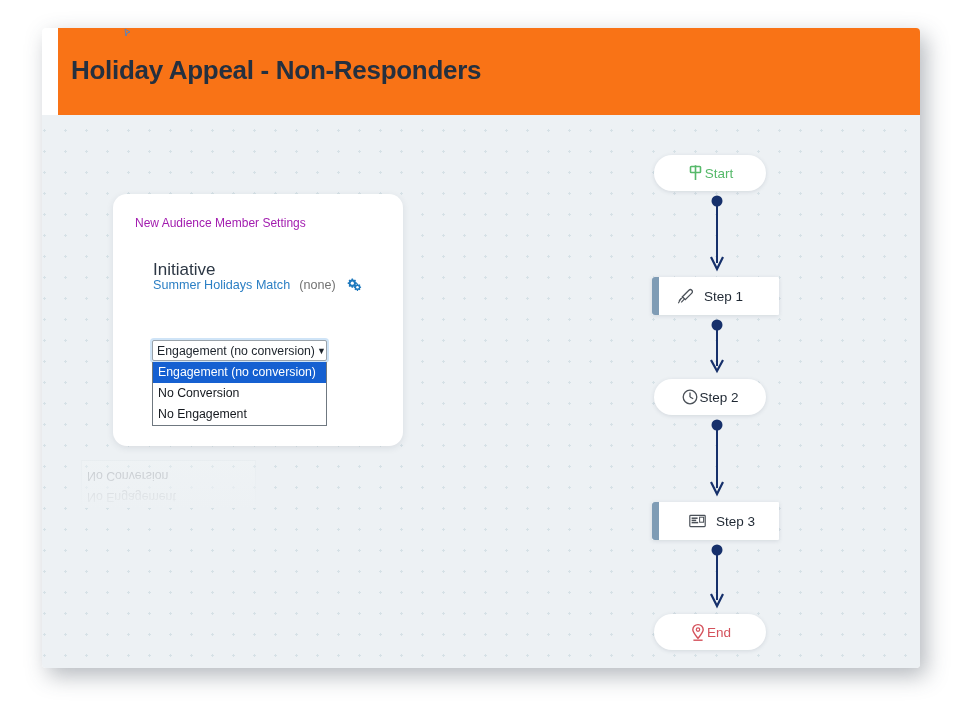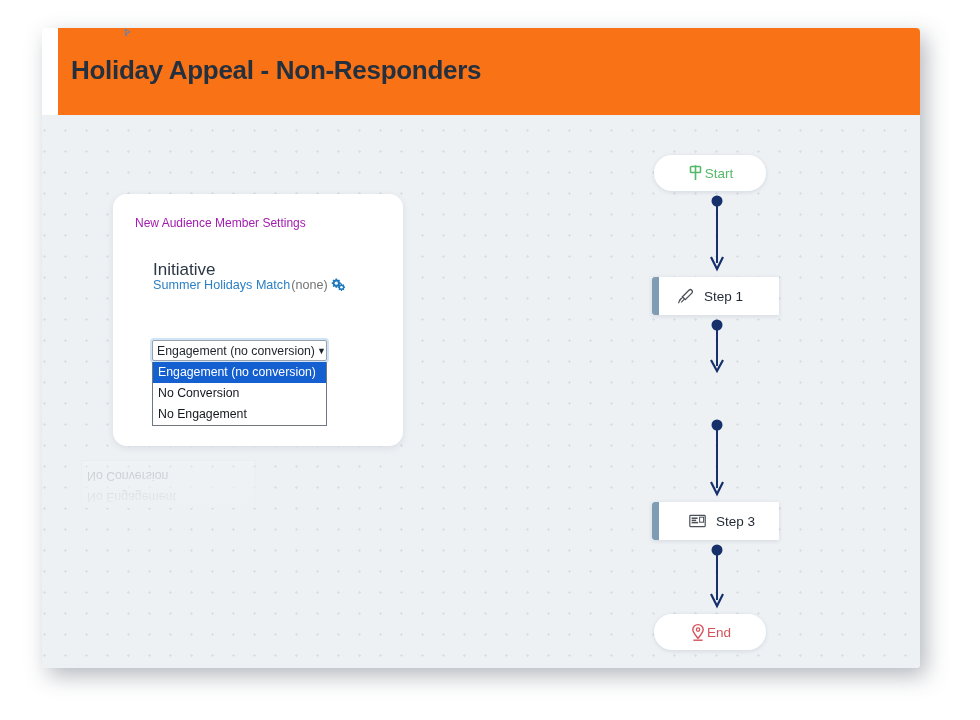--- a/index.html
+++ b/index.html
@@ -105,7 +105,7 @@
     top: 84px;
     display: flex;
     align-items: center;
-    gap: 1px;
+    gap: 9px;
     white-space: nowrap;
   }
   #initiative-name {

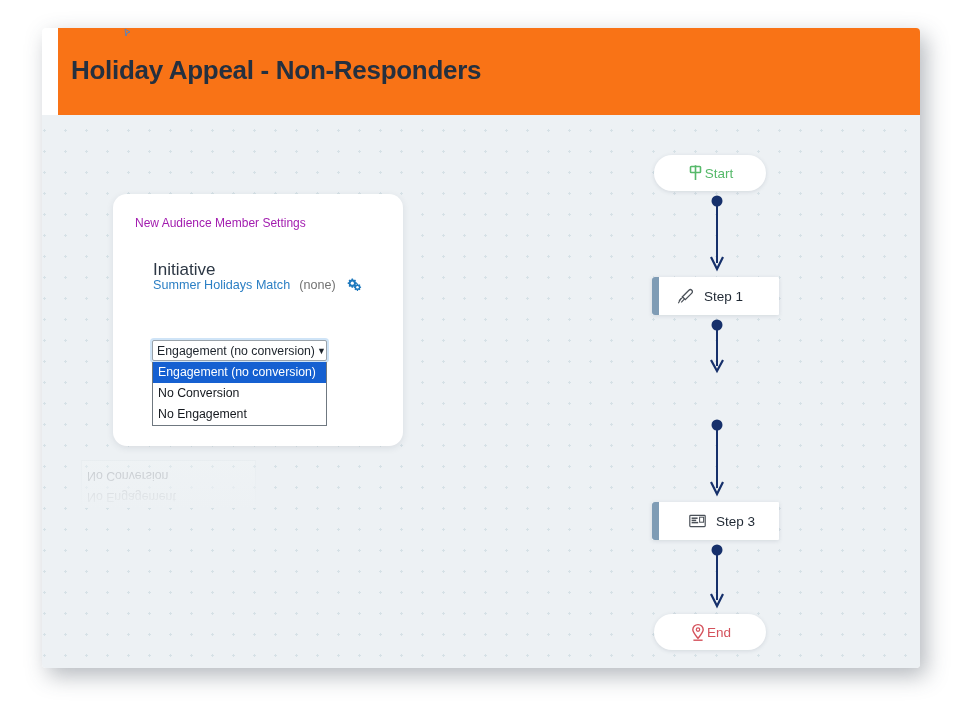--- a/index.html
+++ b/index.html
@@ -371,6 +371,16 @@
       </svg>
     </div>
 
+    <div class="node node-pill" id="node-step2">
+      <span class="node-icon">
+        <svg width="18" height="18" viewBox="0 0 18 18">
+          <circle cx="9" cy="9" r="6.8" fill="none" stroke="#4a5058" stroke-width="1.3"></circle>
+          <line x1="9" y1="4.6" x2="9" y2="9" stroke="#4a5058" stroke-width="1.3"></line>
+          <line x1="9" y1="9" x2="12.2" y2="10.8" stroke="#4a5058" stroke-width="1.3"></line>
+        </svg>
+      </span>
+      <span class="node-label">Step 2</span>
+    </div>
 
     <div class="connector" id="conn-3">
       <svg width="22" height="79" viewBox="0 0 22 79">

